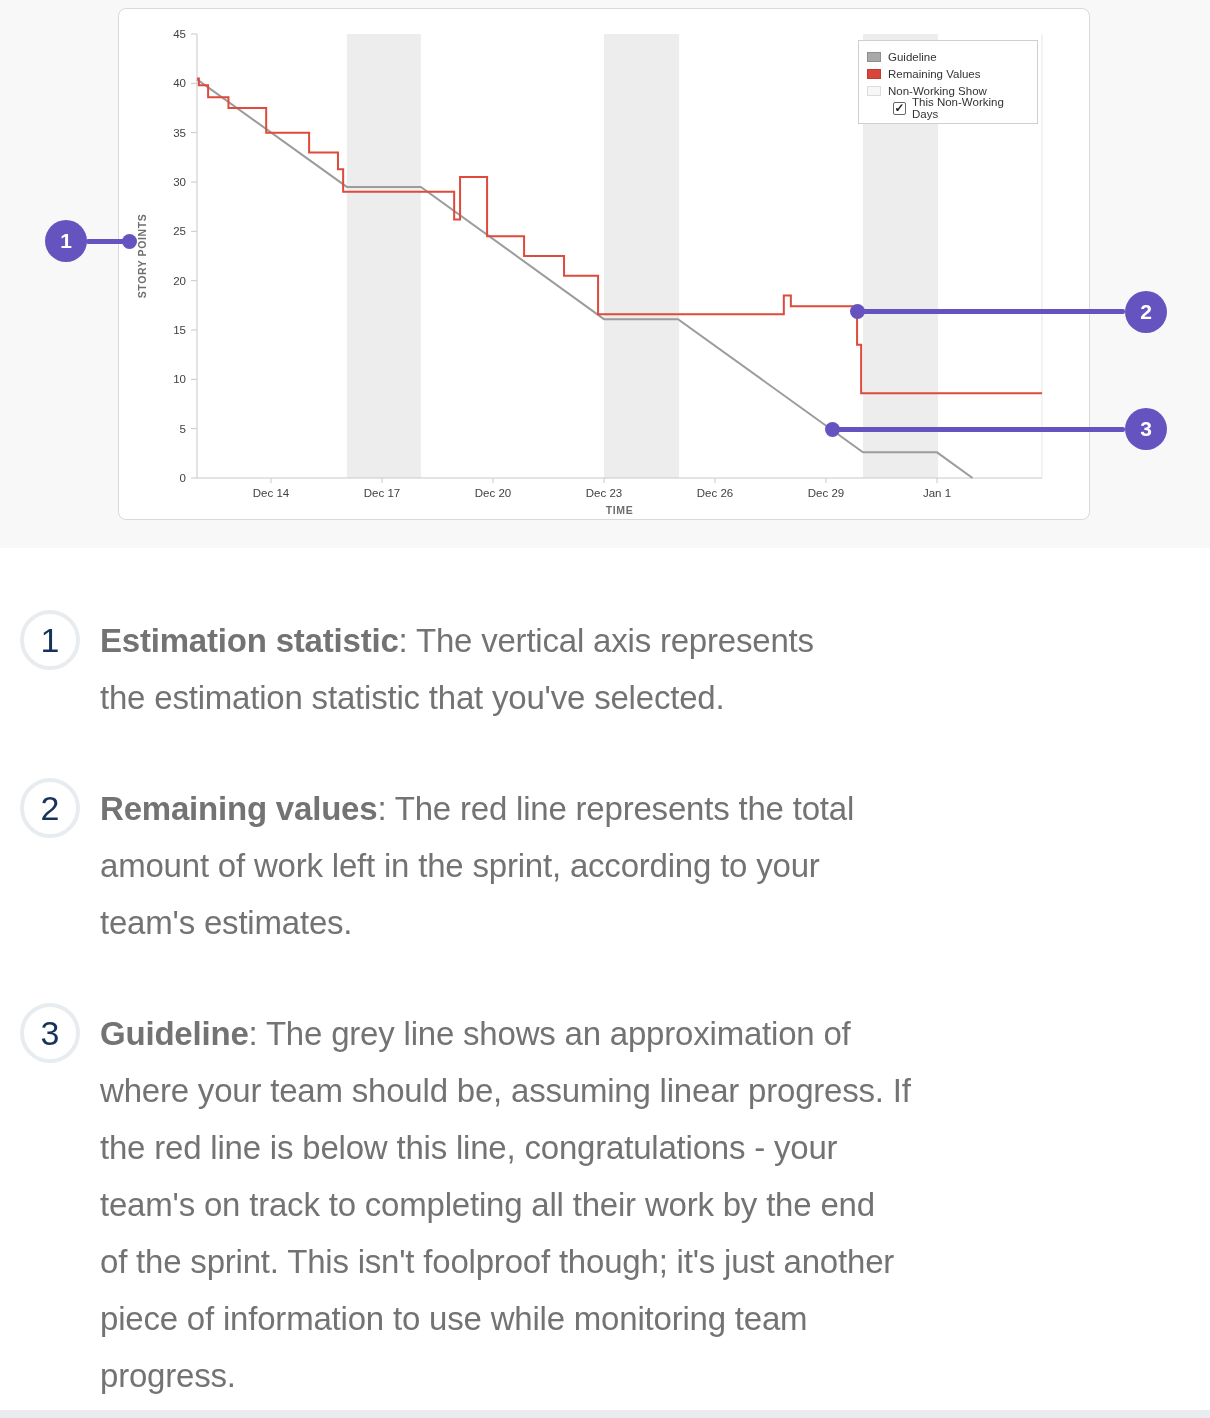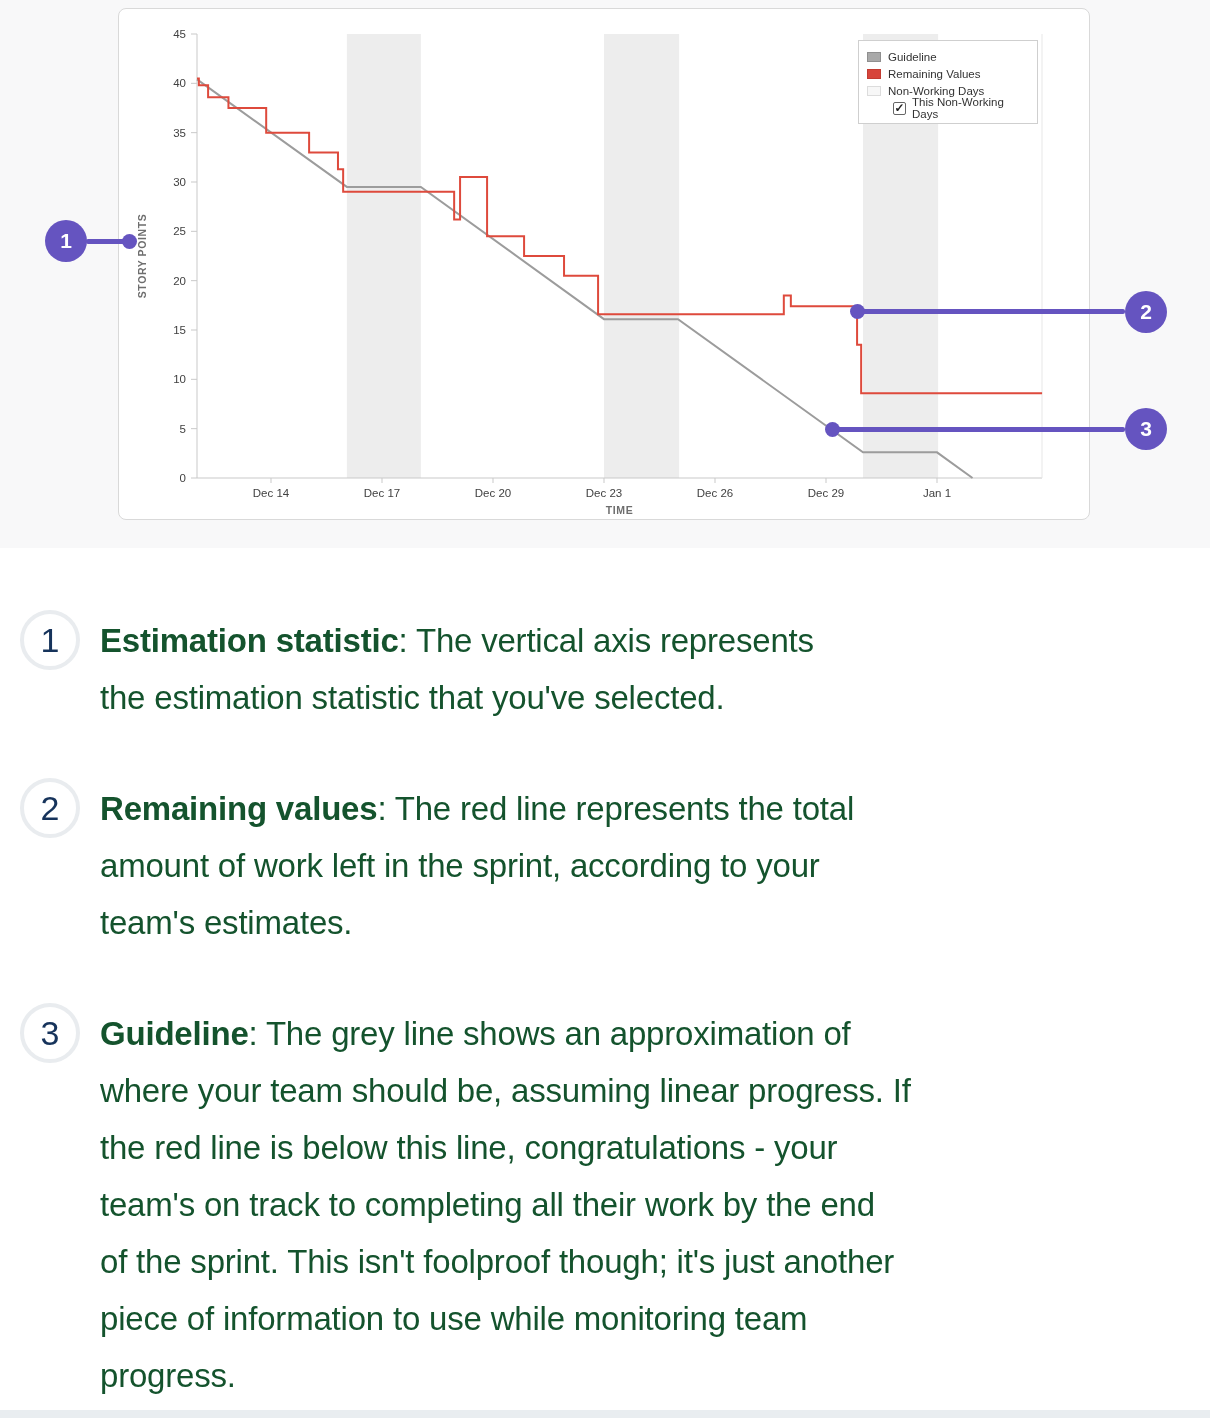--- a/index.html
+++ b/index.html
@@ -110,7 +110,7 @@
       </div>
       <div class="legend-row">
         <span class="swatch swatch-nonworking"></span>
-        <span>Non-Working Days</span>
+        <span>Non-Working Show</span>
       </div>
       <div class="legend-check-row">
         <span class="cb">✓</span>

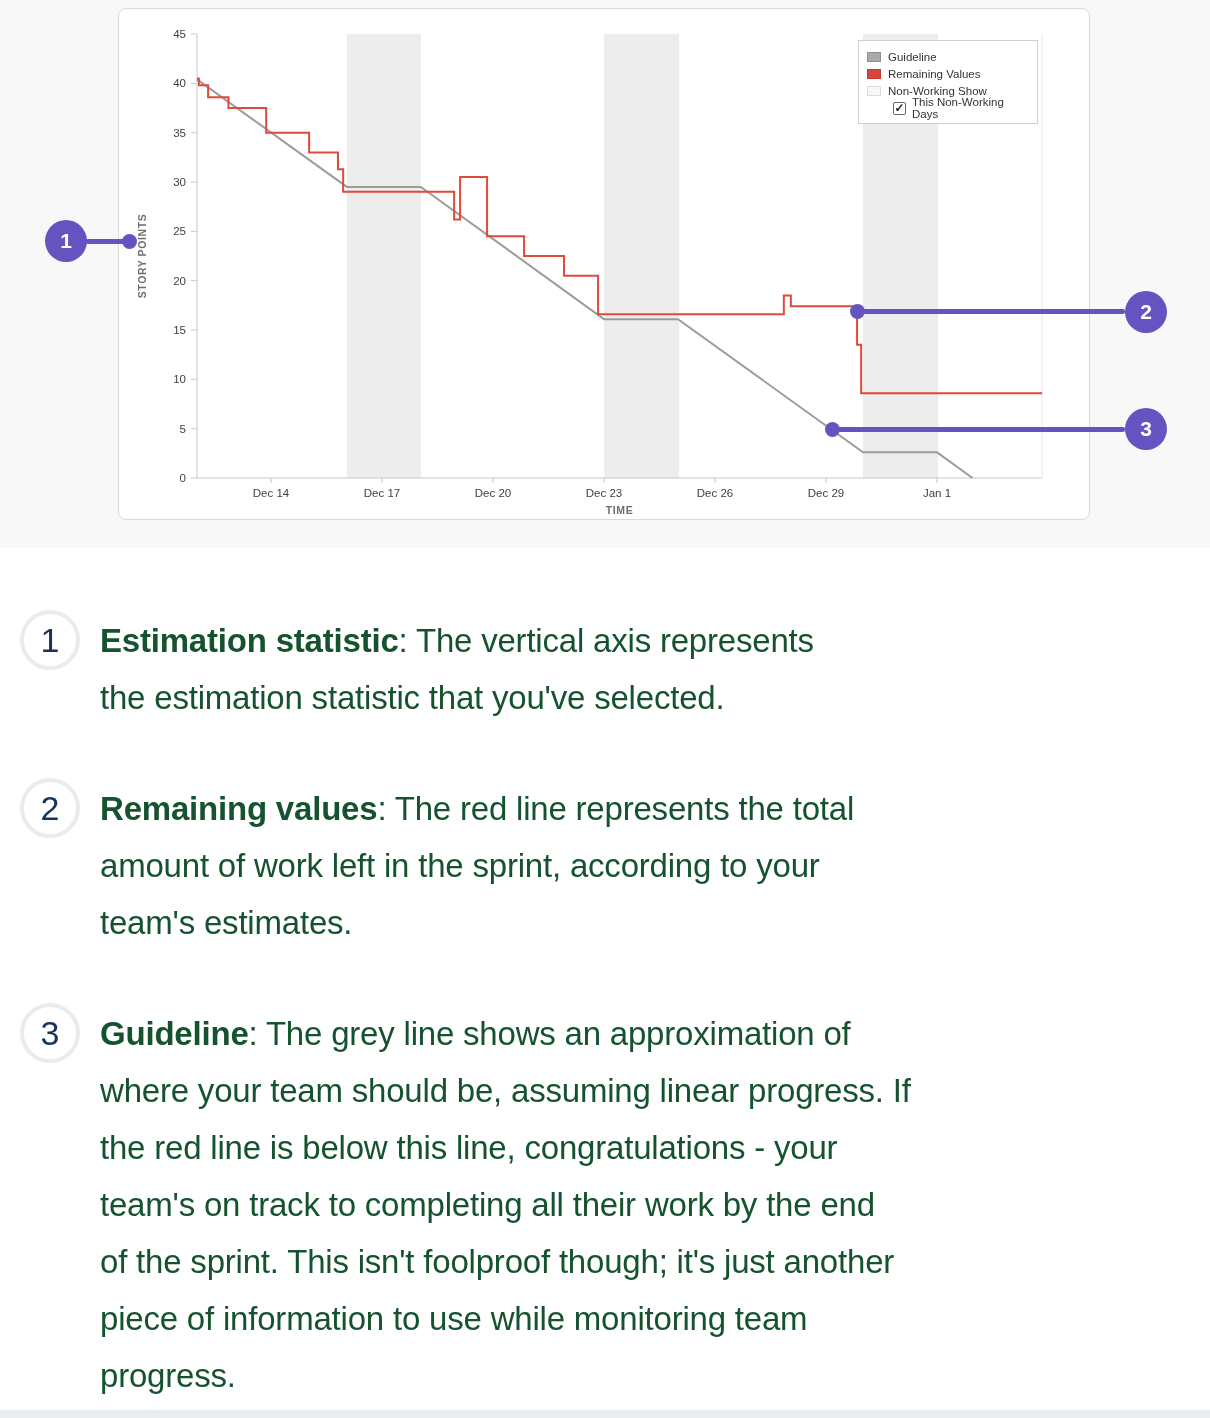--- a/index.html
+++ b/index.html
@@ -40,7 +40,7 @@
     border:4px solid #e9ecef; color:#16335B; font-size:34px; font-weight:400;
     text-align:center; line-height:52px; margin-top:-2px; background:transparent; }
   .section p { margin-left:20px; width:1092px; font-size:33px; line-height:57px;
-    color:#14532d; letter-spacing:-0.2px; }
+    color:#737373; letter-spacing:-0.2px; }
   .section p b { font-weight:700; }
   .section p span { white-space:pre-wrap; }
 

